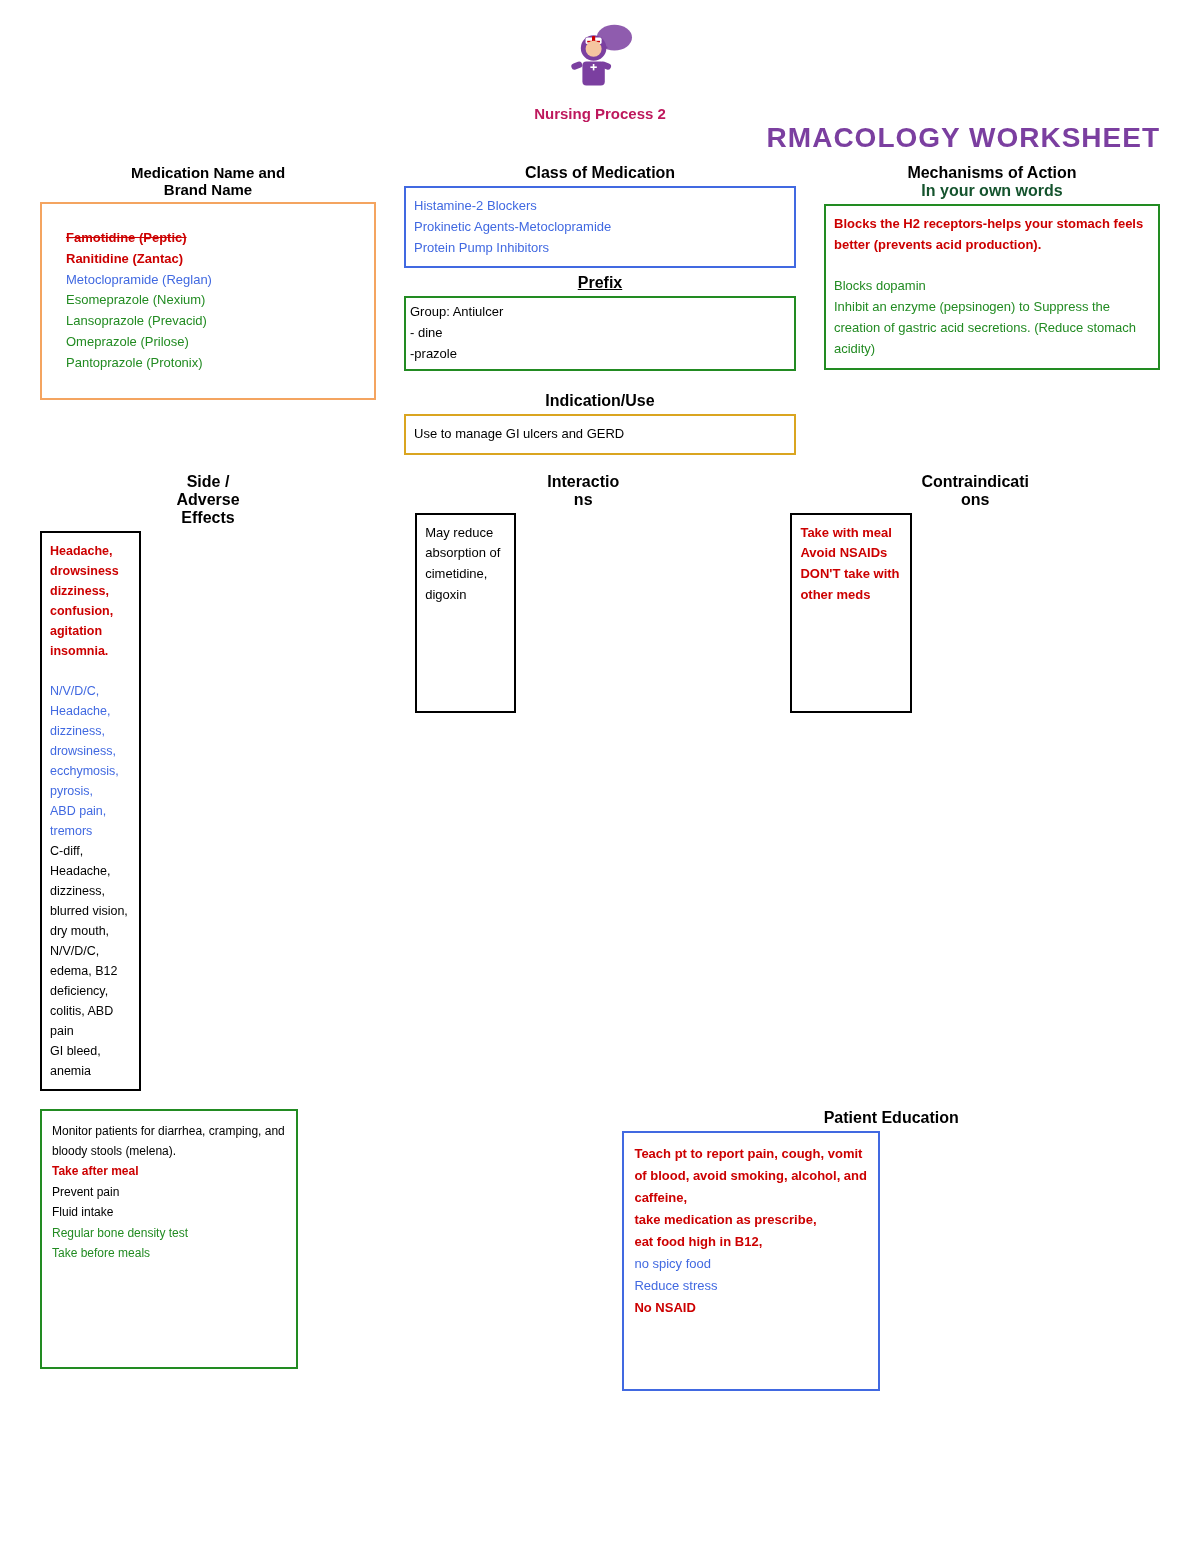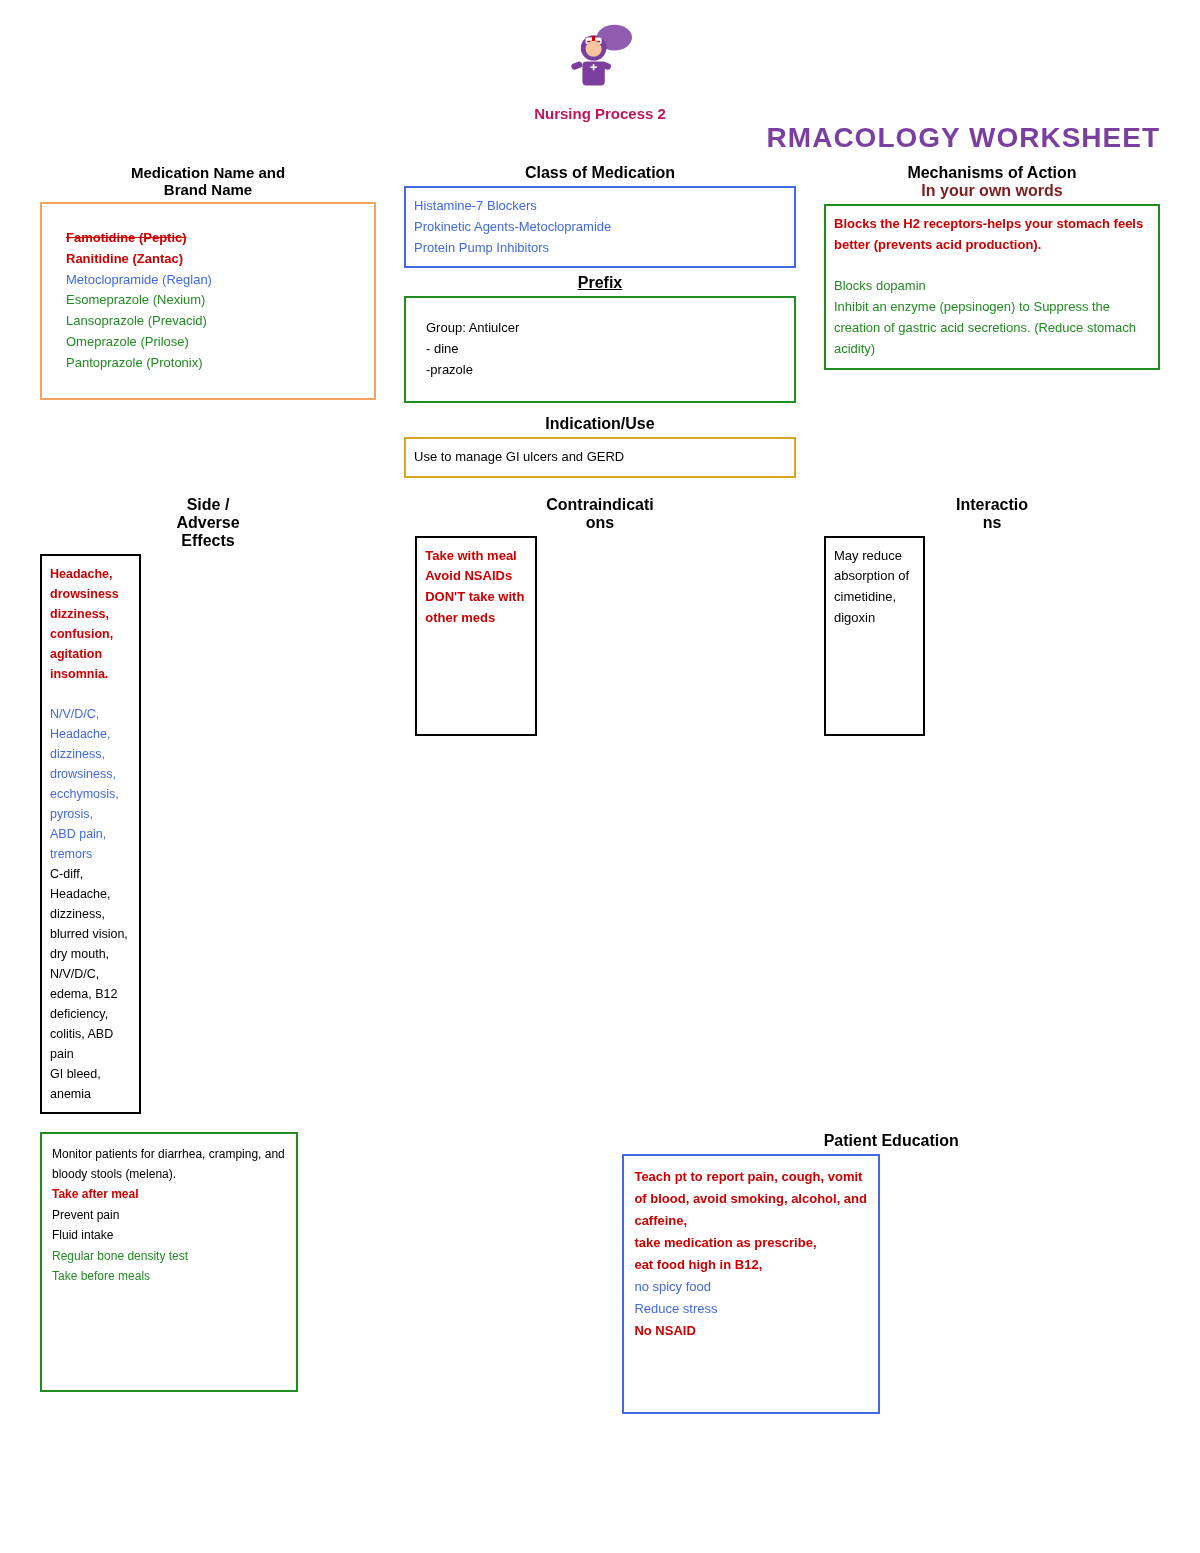--- a/index.html
+++ b/index.html
@@ -147,7 +147,7 @@
     .c-red { color: #cc0000; font-weight: bold; }
     .c-blue { color: #4169e1; }
     .c-green { color: #228B22; }
-    .c-purple { color: #7f1d1d; }
+    .c-purple { color: #14532d; }
   </style>
 </head>
 <body>

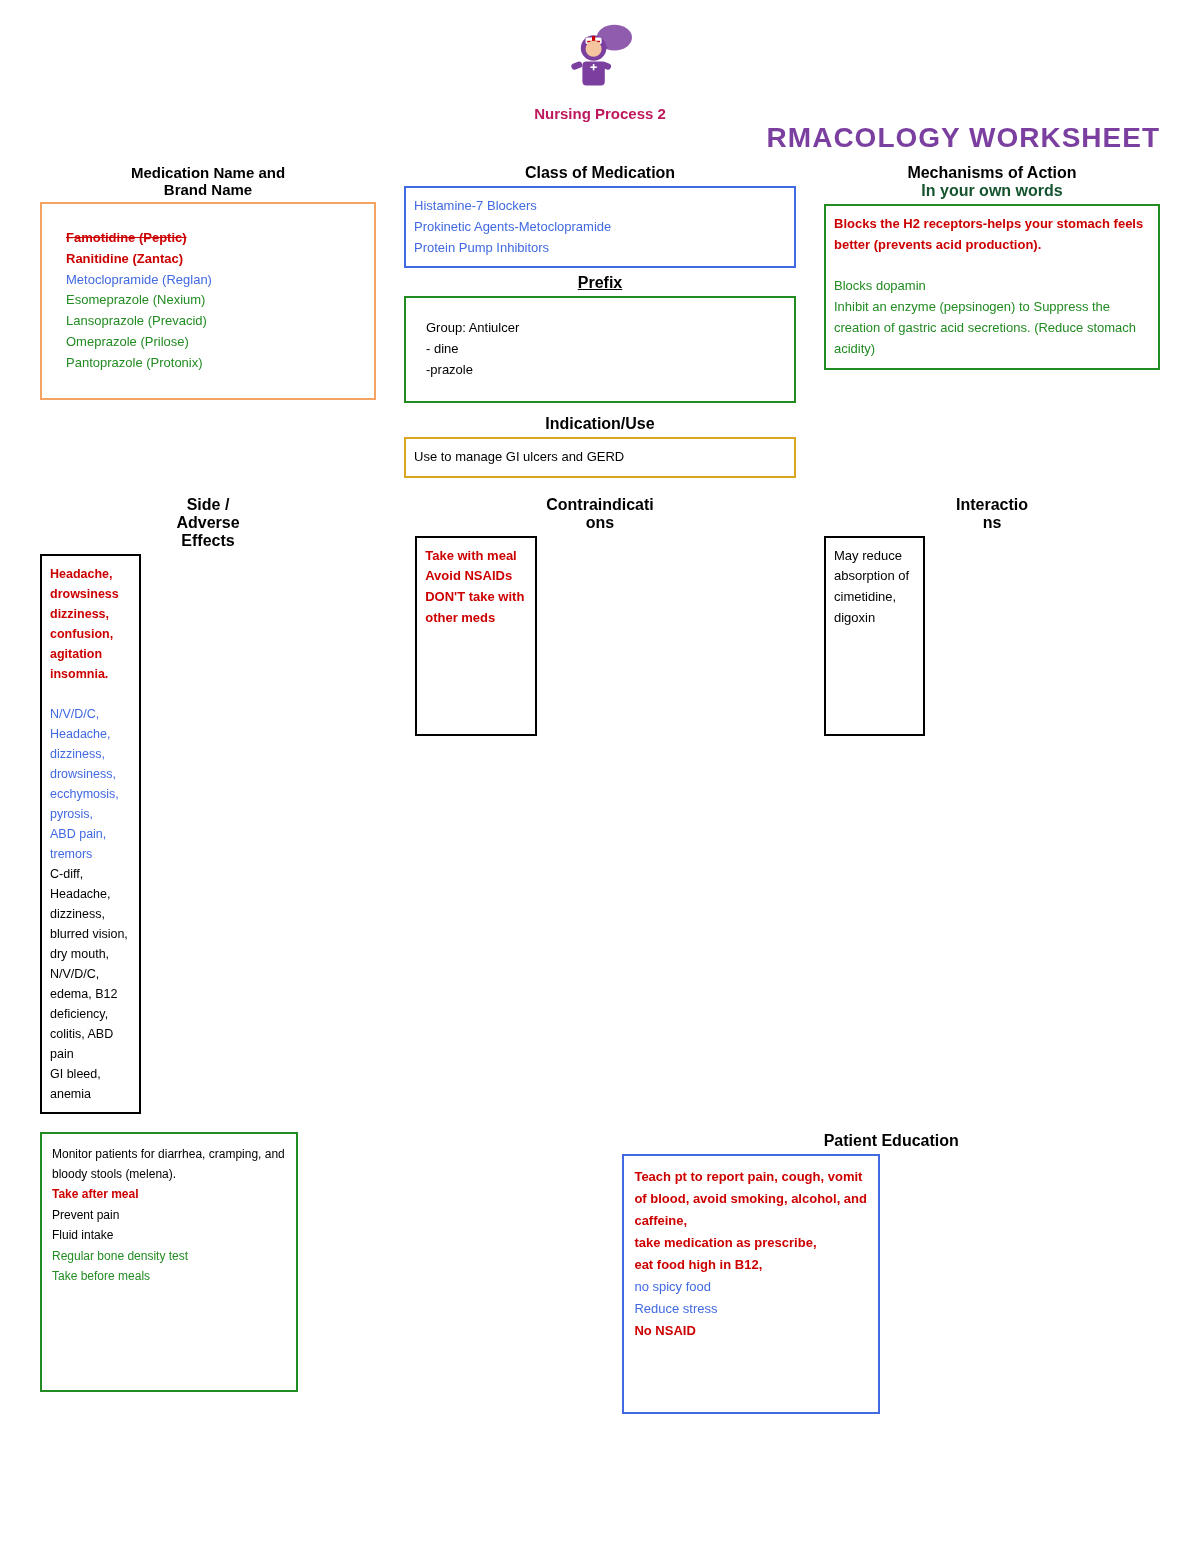--- a/index.html
+++ b/index.html
@@ -198,7 +198,7 @@
   <div class="col-center">
     <div class="section-title">Class of Medication</div>
     <div class="class-box">
-      <span class="c-blue">Histamine-7 Blockers</span><br>
+      <span class="c-blue">Histamine-2 Blockers</span><br>
       <span class="c-blue">Prokinetic Agents-Metoclopramide</span><br>
       <span class="c-blue">Protein Pump Inhibitors</span>
     </div>

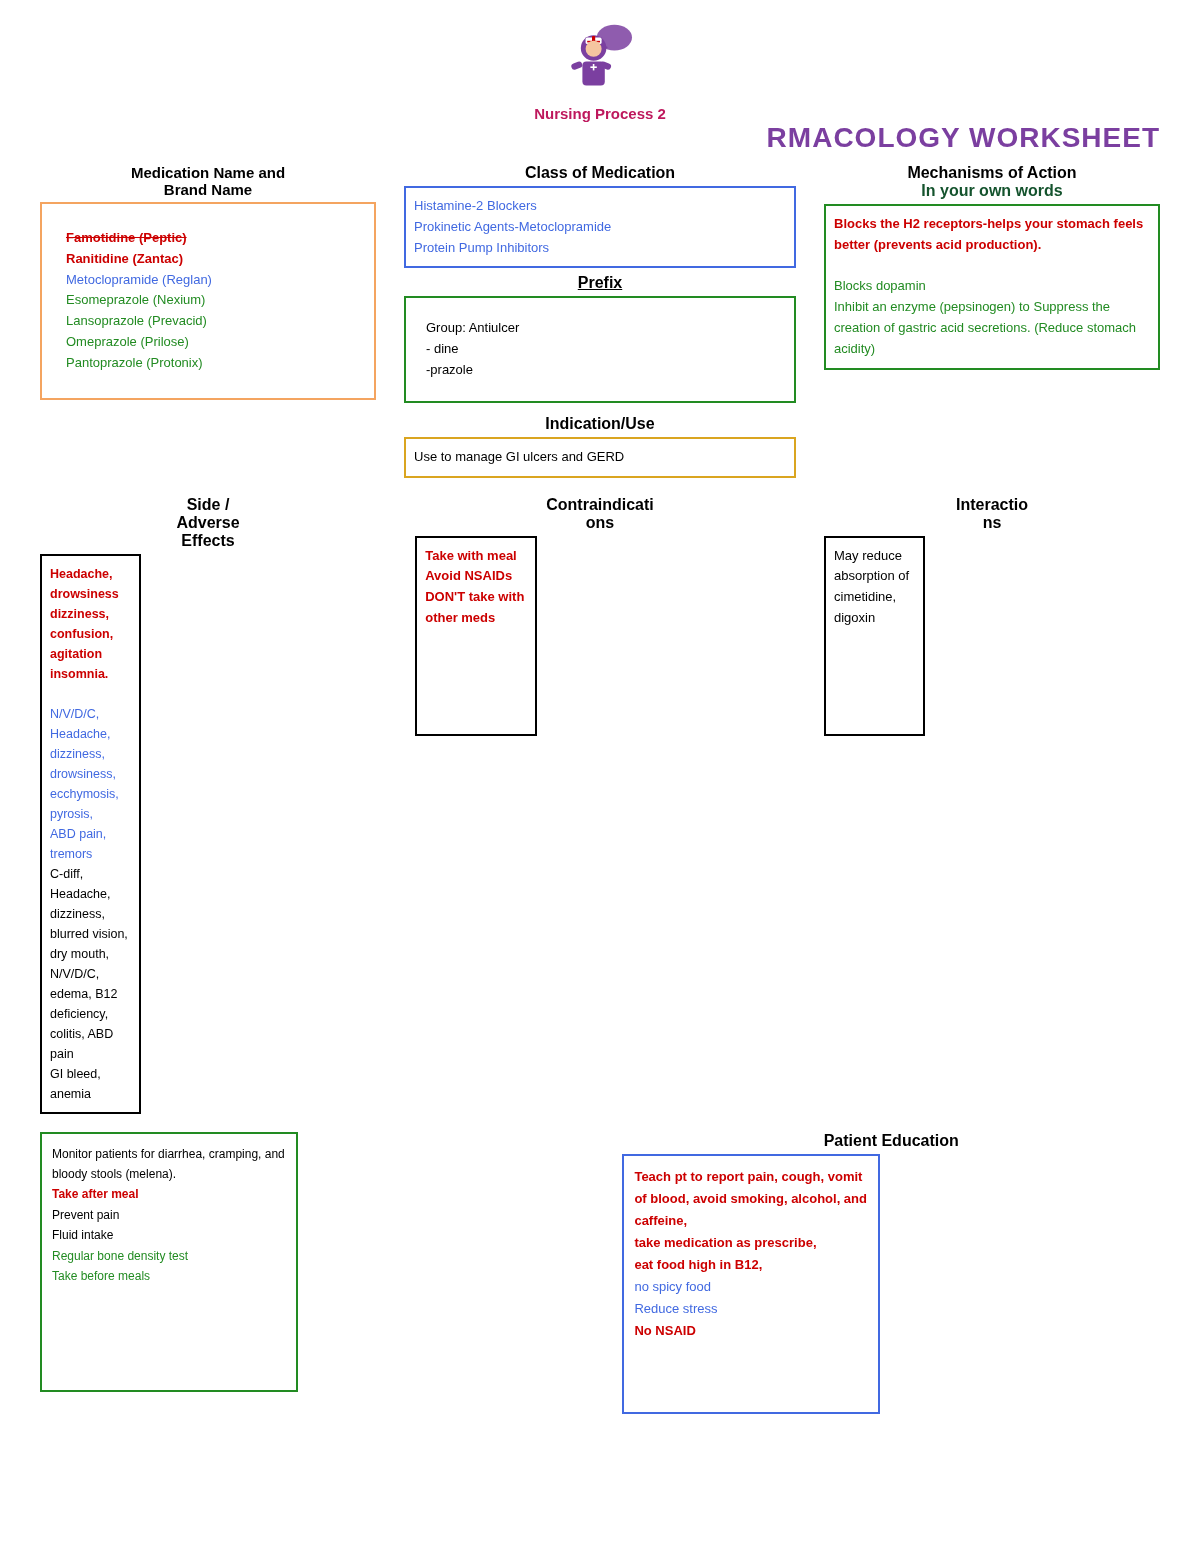--- a/index.html
+++ b/index.html
@@ -72,10 +72,10 @@
     }
     .prefix-box {
       border: 2px solid #228B22;
-      padding: 20px;
-      font-size: 13px;
-      line-height: 1.6;
-      margin-bottom: 12px;
+      padding: 4px;
+      font-size: 13px;
+      line-height: 1.6;
+      margin-bottom: 21px;
     }
     .indication-box {
       border: 2px solid #DAA520;

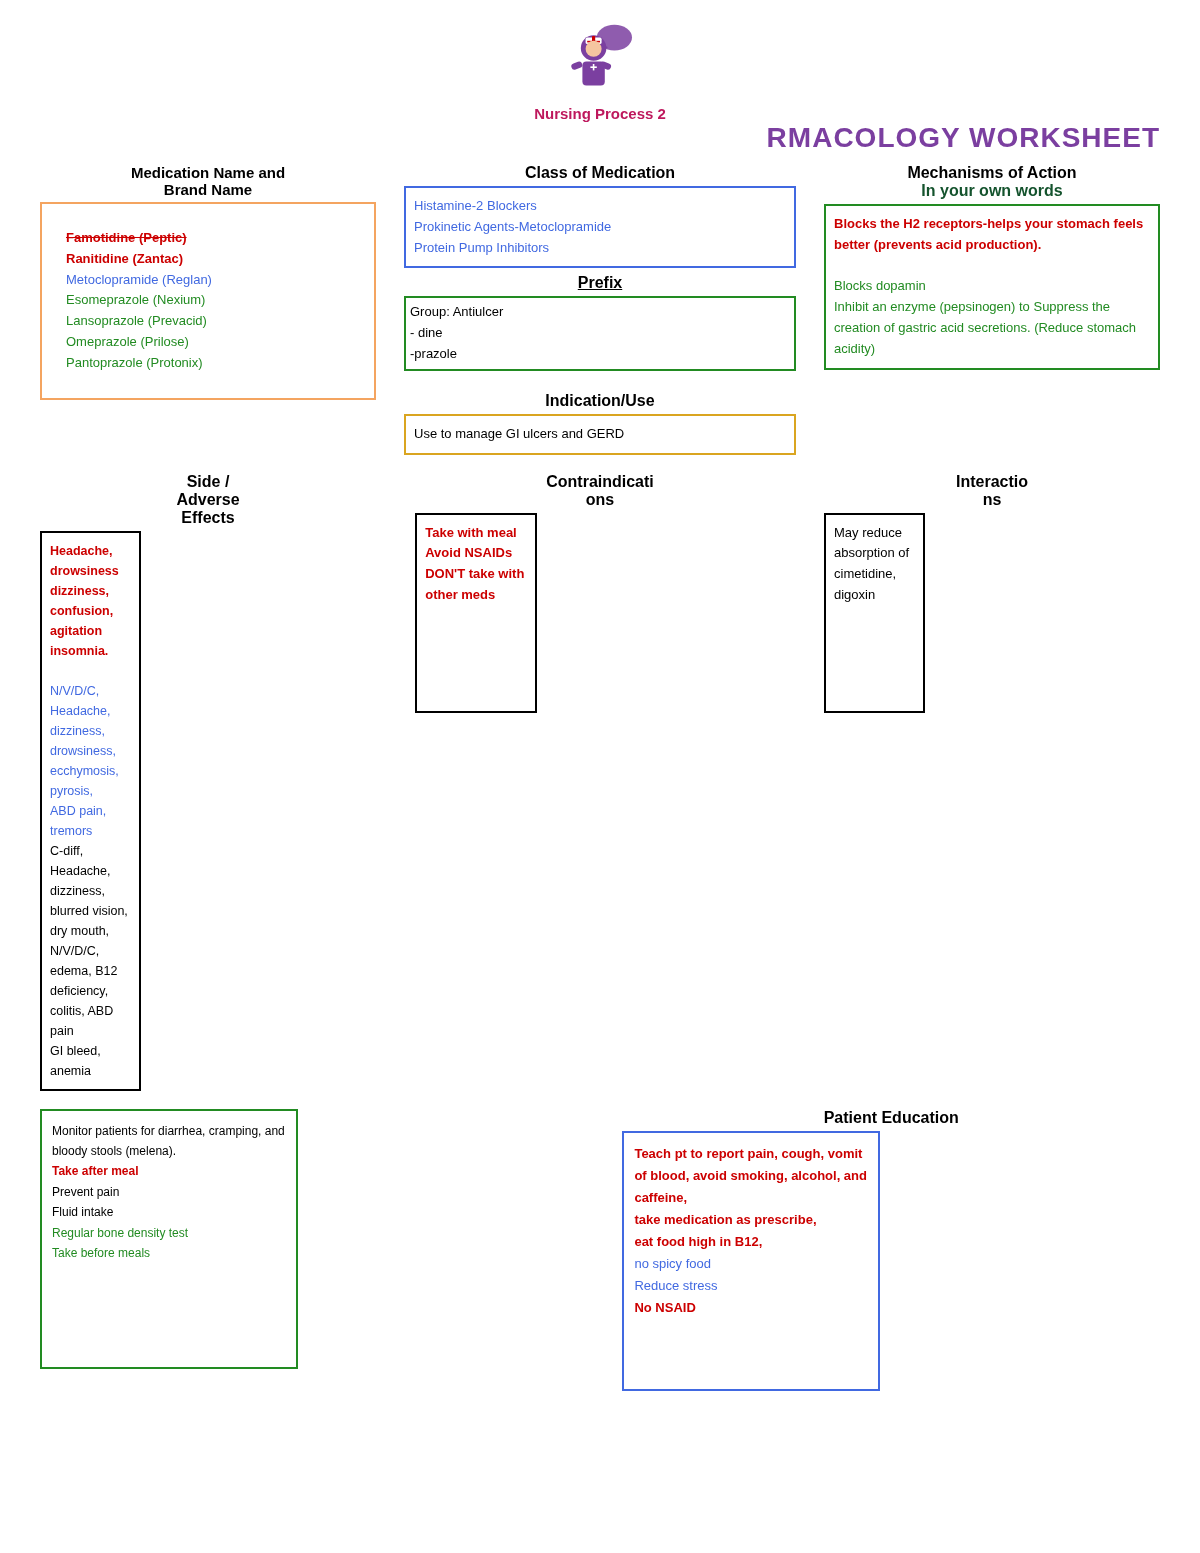--- a/index.html
+++ b/index.html
@@ -243,19 +243,19 @@
     </div>
   </div>
 
+  <div style="width:30%;">
+    <div class="section-title">Interactio<br>ns</div>
+    <div class="interactions-box" style="min-height:200px;">
+      <span>May reduce absorption of cimetidine, digoxin</span>
+    </div>
+  </div>
+
   <div style="width:33%;">
     <div class="section-title">Contraindicati<br>ons</div>
     <div class="contraind-box" style="min-height:200px;">
       <span class="c-red">Take with meal</span><br>
       <span class="c-red">Avoid NSAIDs</span><br>
       <span class="c-red">DON'T take with other meds</span>
-    </div>
-  </div>
-
-  <div style="width:30%;">
-    <div class="section-title">Interactio<br>ns</div>
-    <div class="interactions-box" style="min-height:200px;">
-      <span>May reduce absorption of cimetidine, digoxin</span>
     </div>
   </div>
 

